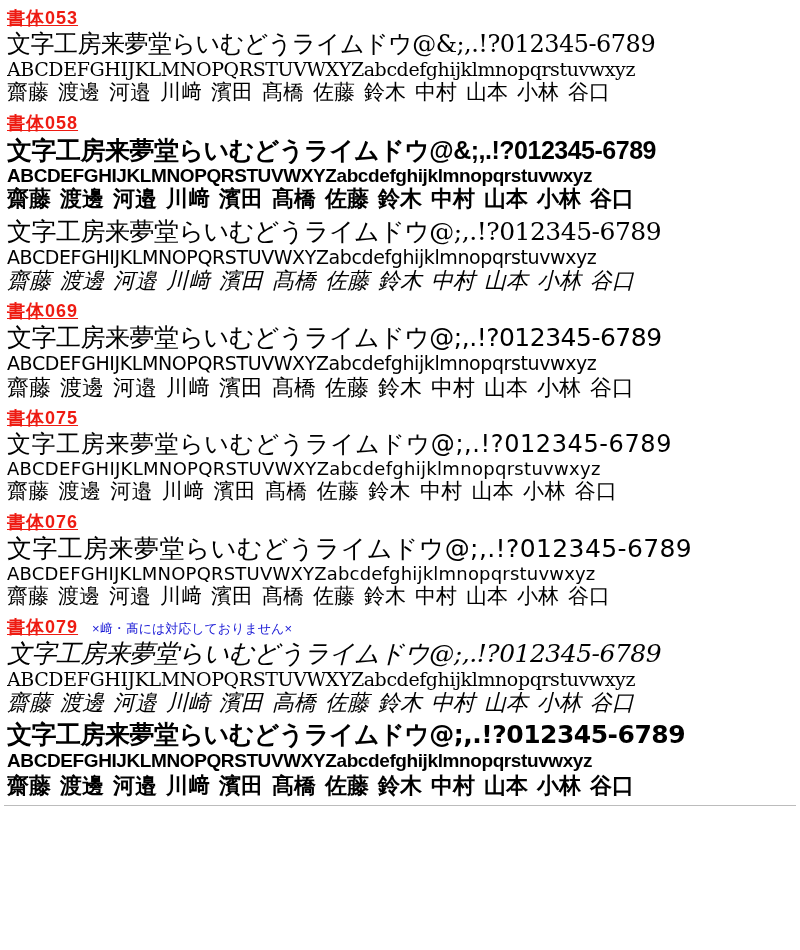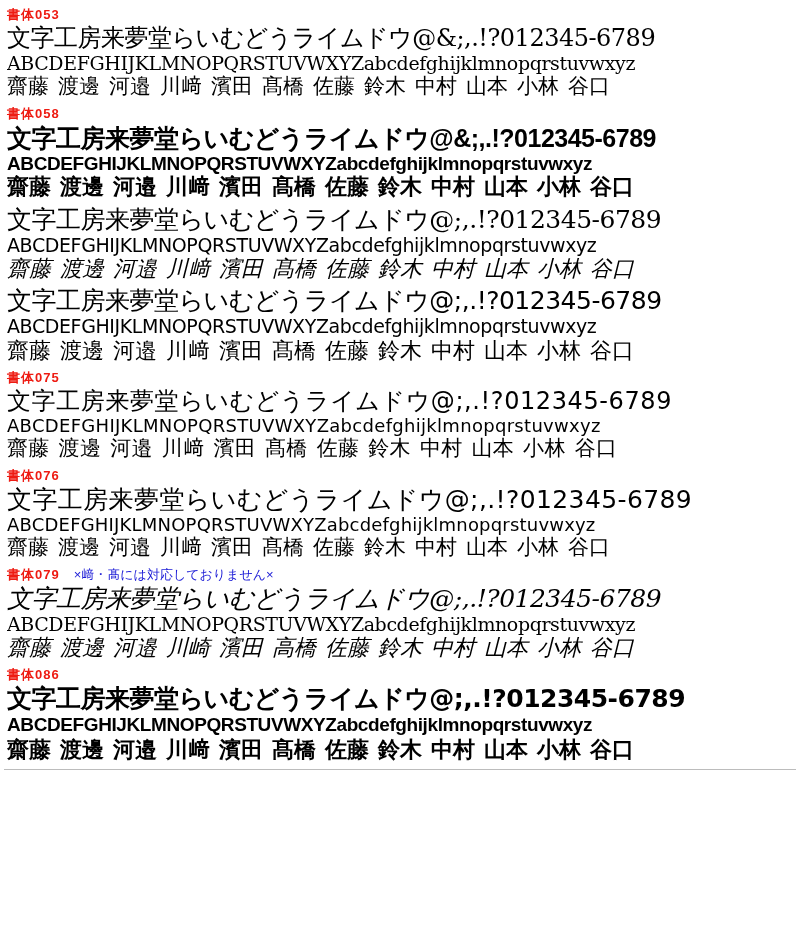--- a/index.html
+++ b/index.html
@@ -31,9 +31,10 @@
   .block-label {
     color: #ee1b12;
     font-weight: bold;
-    font-size: 13px;
+    font-size: 18px;
     letter-spacing: 1px;
     white-space: nowrap;
+    text-decoration: underline;
   }
   .block-note {
     color: #1b1bd6;

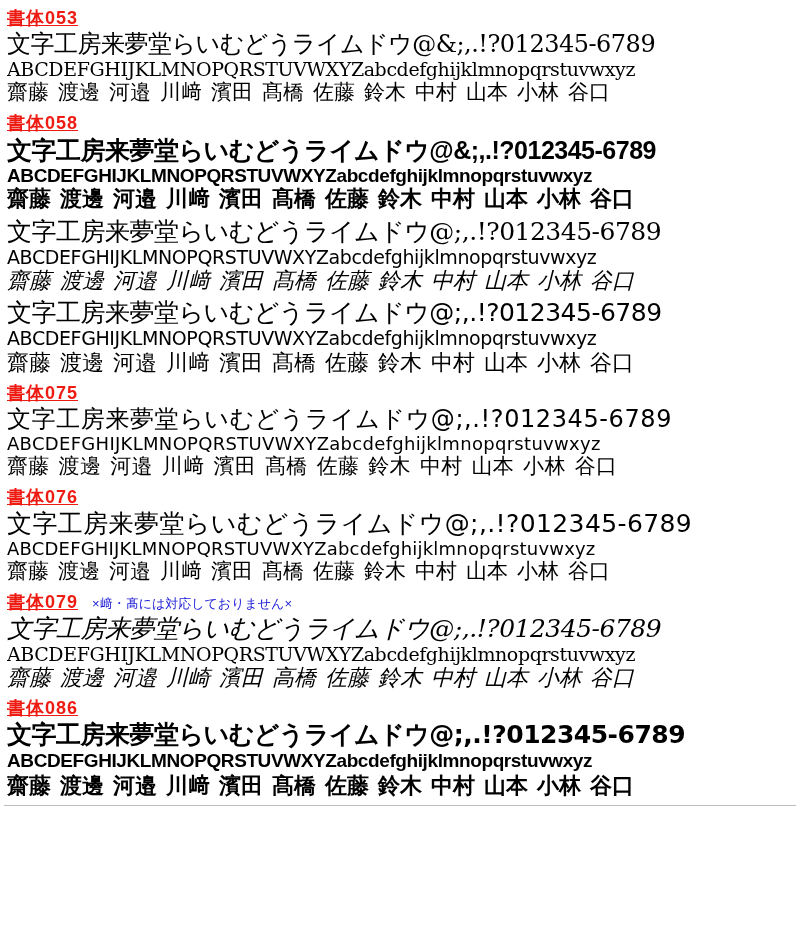--- a/index.html
+++ b/index.html
@@ -144,6 +144,10 @@
   </div>
 
   <div class="font-block s069">
+    <div class="block-head">
+      <span class="block-label">書体069</span>
+      <span class="block-note"></span>
+    </div>
     <div class="line line-jp">文字工房来夢堂らいむどうライムドウ@;,.!?012345-6789</div>
     <div class="line line-latin">ABCDEFGHIJKLMNOPQRSTUVWXYZabcdefghijklmnopqrstuvwxyz</div>
     <div class="line line-names"><span class="nm">齋藤</span><span class="nm">渡邊</span><span class="nm">河邉</span><span class="nm">川﨑</span><span class="nm">濱田</span><span class="nm">髙橋</span><span class="nm">佐藤</span><span class="nm">鈴木</span><span class="nm">中村</span><span class="nm">山本</span><span class="nm">小林</span><span class="nm">谷口</span></div>

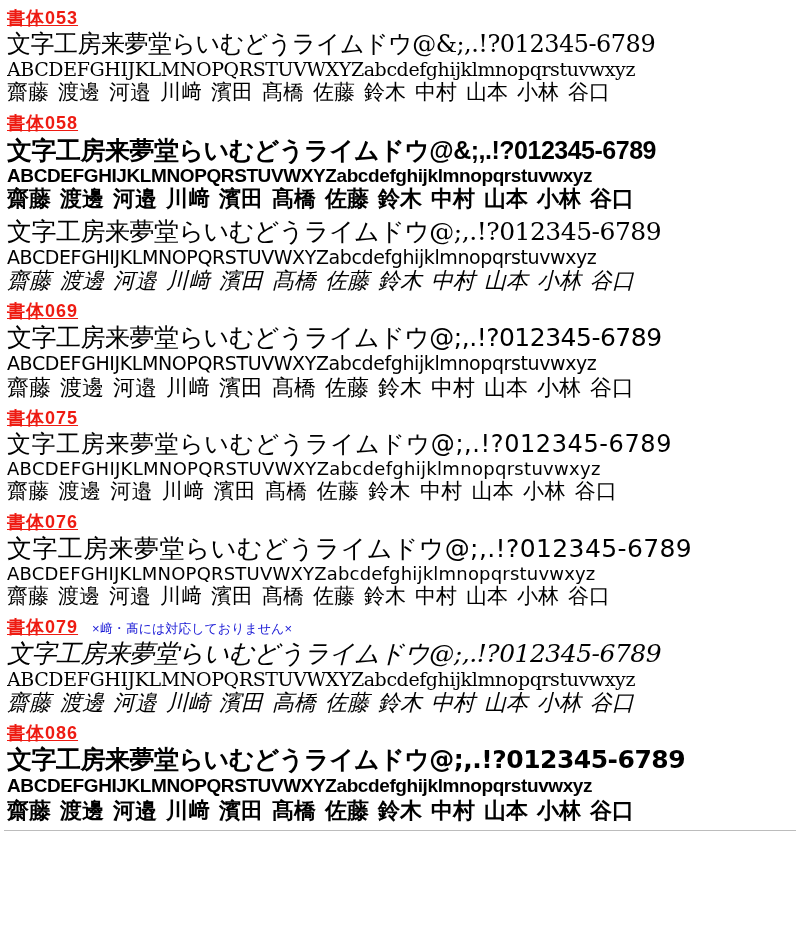--- a/index.html
+++ b/index.html
@@ -184,10 +184,6 @@
   </div>
 
   <div class="font-block s086">
-    <div class="block-head">
-      <span class="block-label">書体086</span>
-      <span class="block-note"></span>
-    </div>
     <div class="line line-jp">文字工房来夢堂らいむどうライムドウ@;,.!?012345-6789</div>
     <div class="line line-latin">ABCDEFGHIJKLMNOPQRSTUVWXYZabcdefghijklmnopqrstuvwxyz</div>
     <div class="line line-names"><span class="nm">齋藤</span><span class="nm">渡邊</span><span class="nm">河邉</span><span class="nm">川﨑</span><span class="nm">濱田</span><span class="nm">髙橋</span><span class="nm">佐藤</span><span class="nm">鈴木</span><span class="nm">中村</span><span class="nm">山本</span><span class="nm">小林</span><span class="nm">谷口</span></div>

